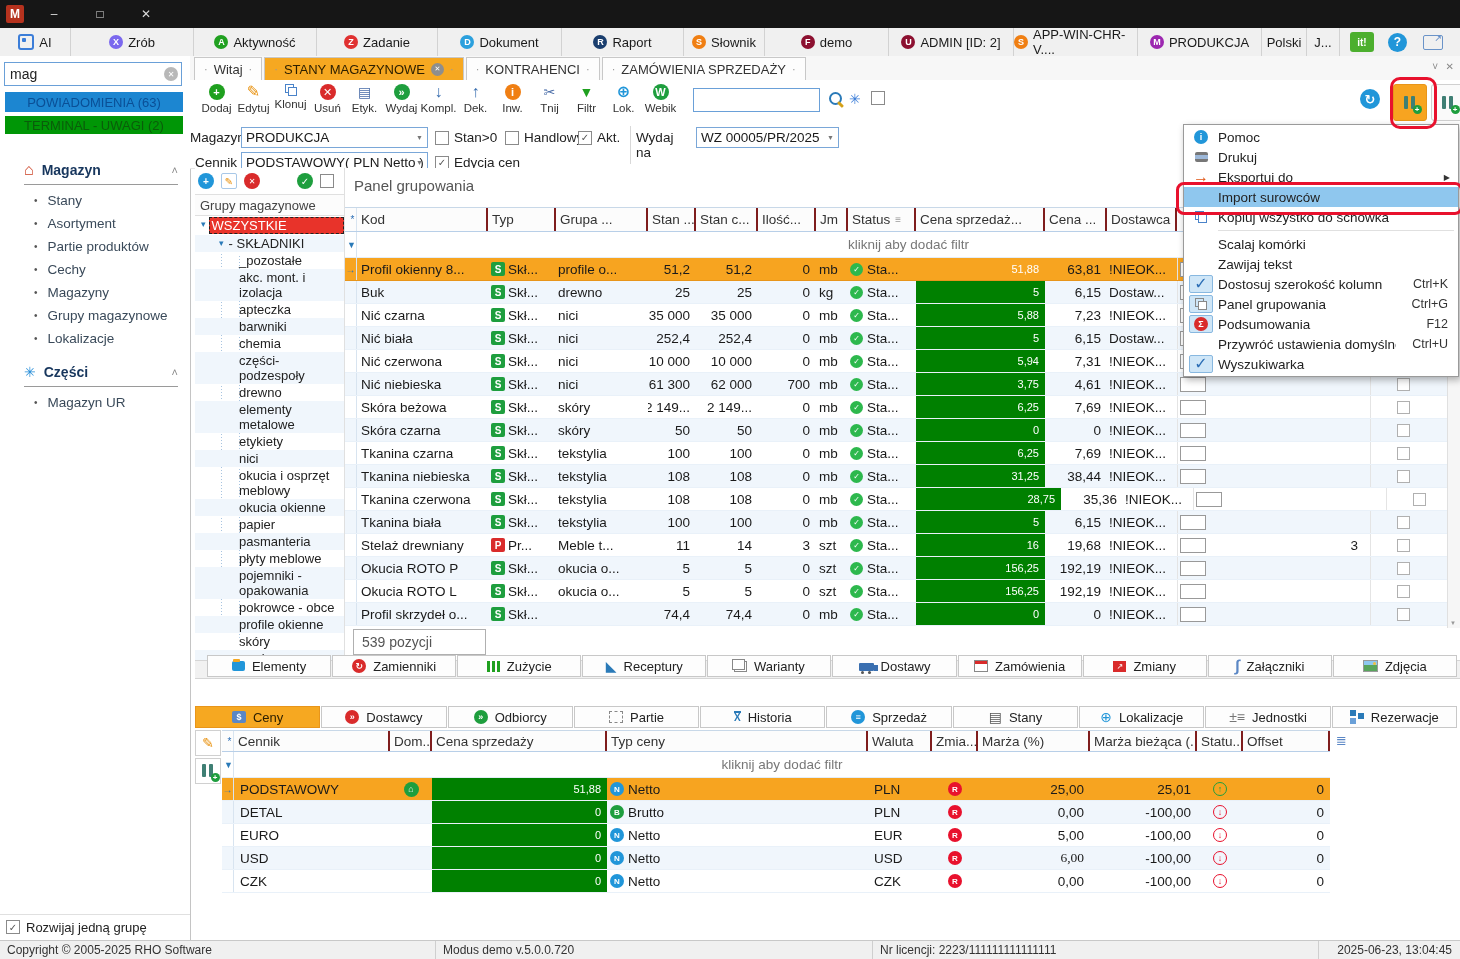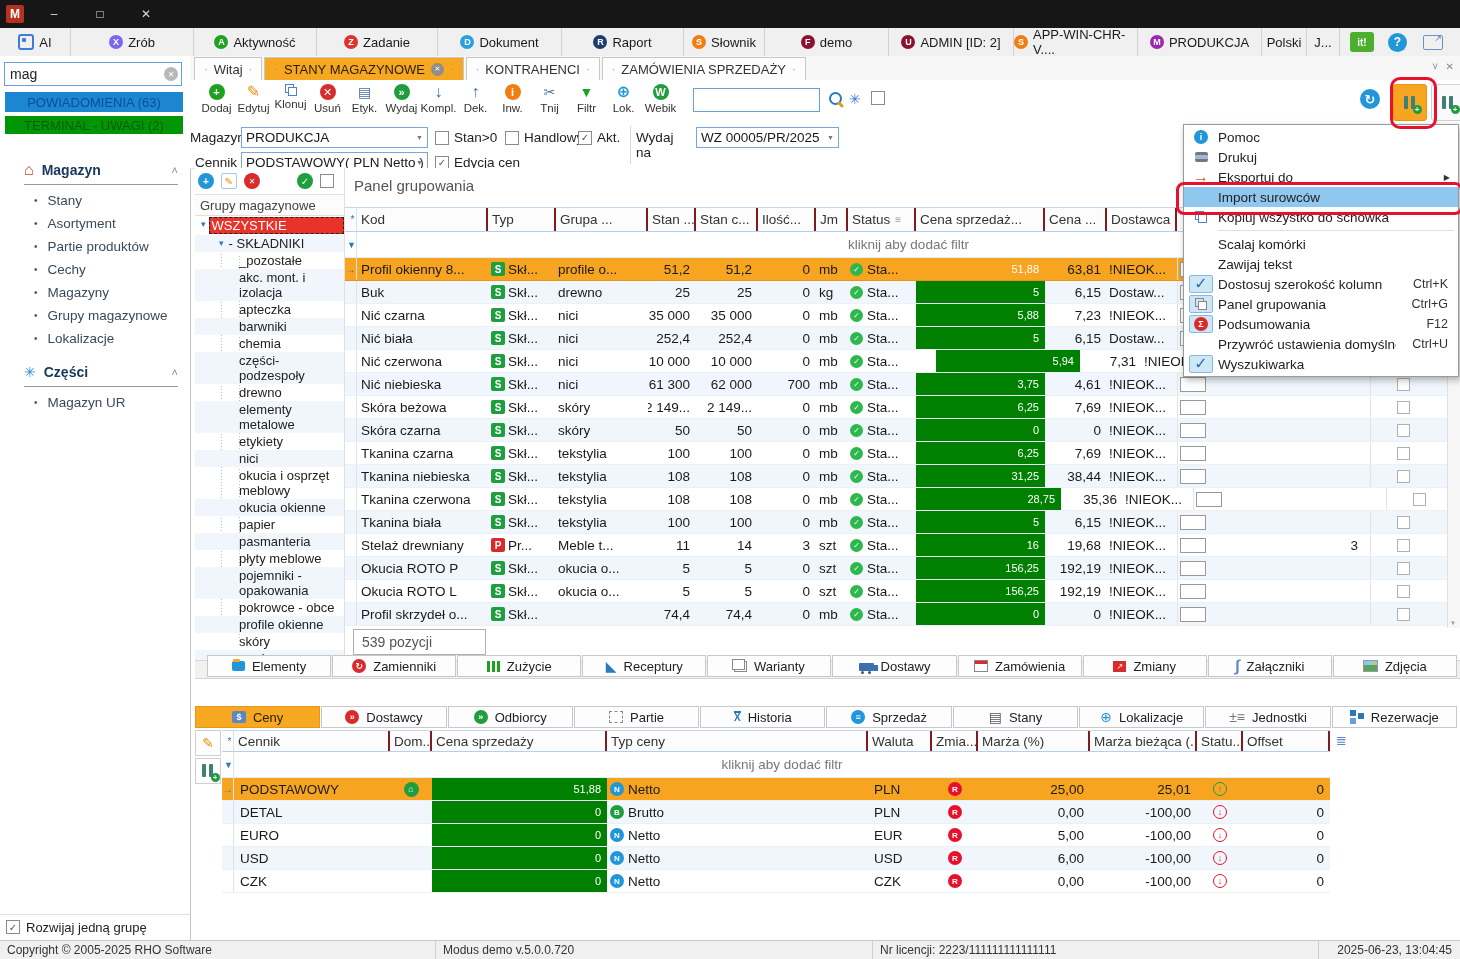--- a/index.html
+++ b/index.html
@@ -649,7 +649,7 @@
           <div class="gc r" style="width: 58px;">0</div>
           <div class="gc" style="width: 32px; padding-left: 3px;">mb</div>
           <div class="gc" style="width: 68px;"><span class="dotok"></span>Sta...</div>
-          <div class="gc r c-green" style="width: 144px; margin-left: 20px;">
+          <div class="gc r c-green" style="width: 129px;">
             <span class="gval">5,94</span>
           </div>
           <div class="gc r" style="width: 62px;">7,31</div>

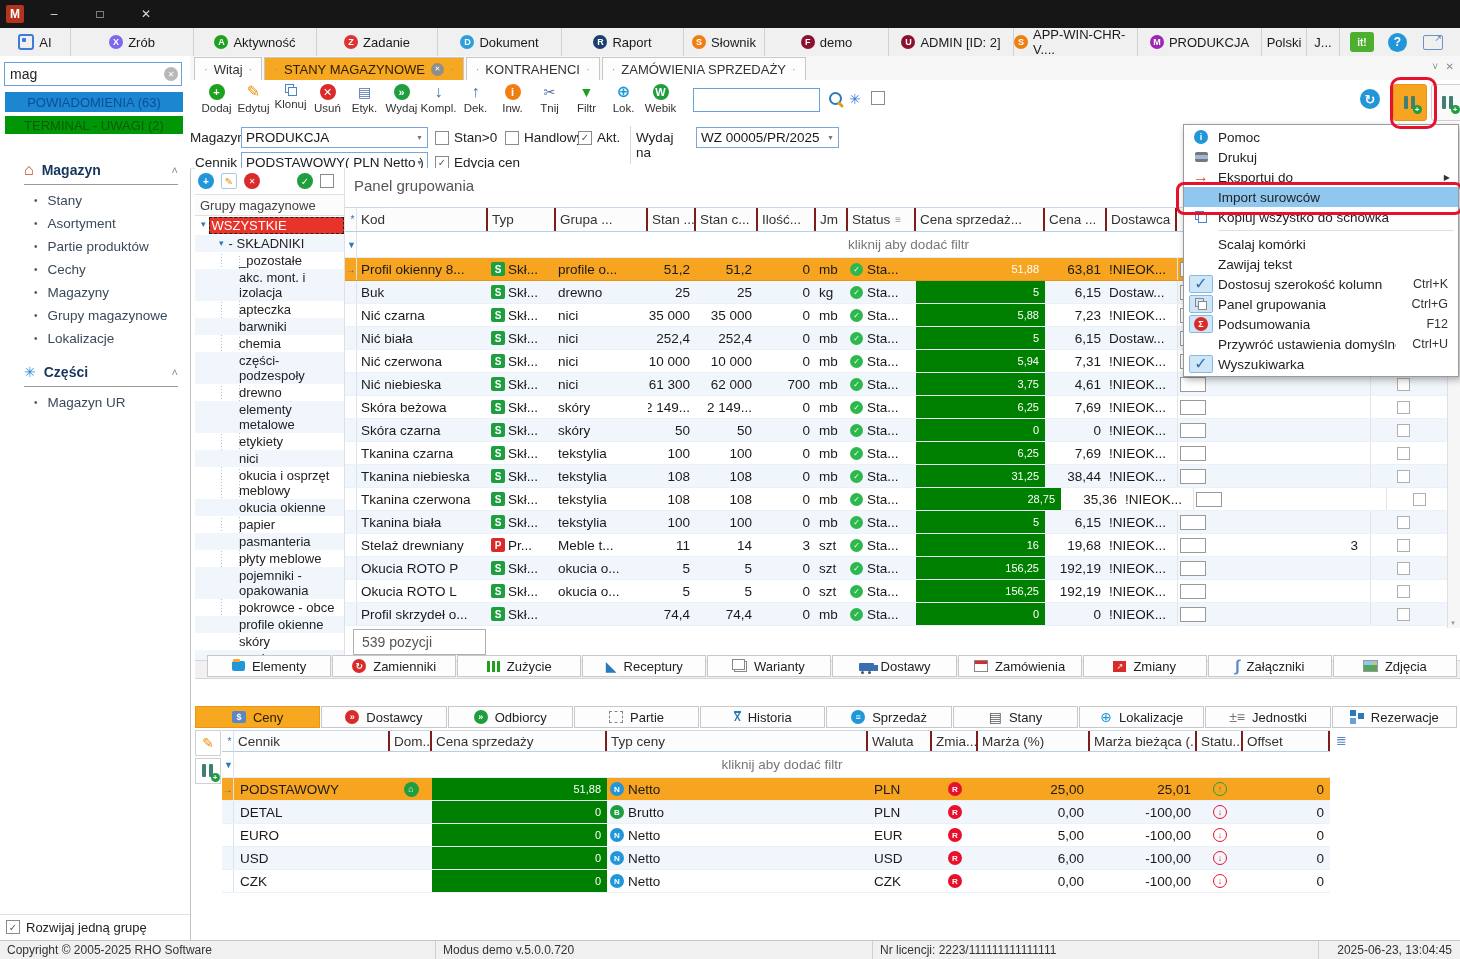--- a/index.html
+++ b/index.html
@@ -1107,7 +1107,7 @@
           <div class="gc" style="width: 46px; justify-content: center;">
             <span class="rbad">R</span>
           </div>
-          <div class="gc r" style="width: 112px;">6,00</div>
+          <div class="gc r" style="width: 112px; font-family: Liberation Serif, serif;">6,00</div>
           <div class="gc r" style="width: 107px;">-100,00</div>
           <div class="gc" style="width: 46px; justify-content: center;">
             <span class="arrst arr-down">↓</span>

